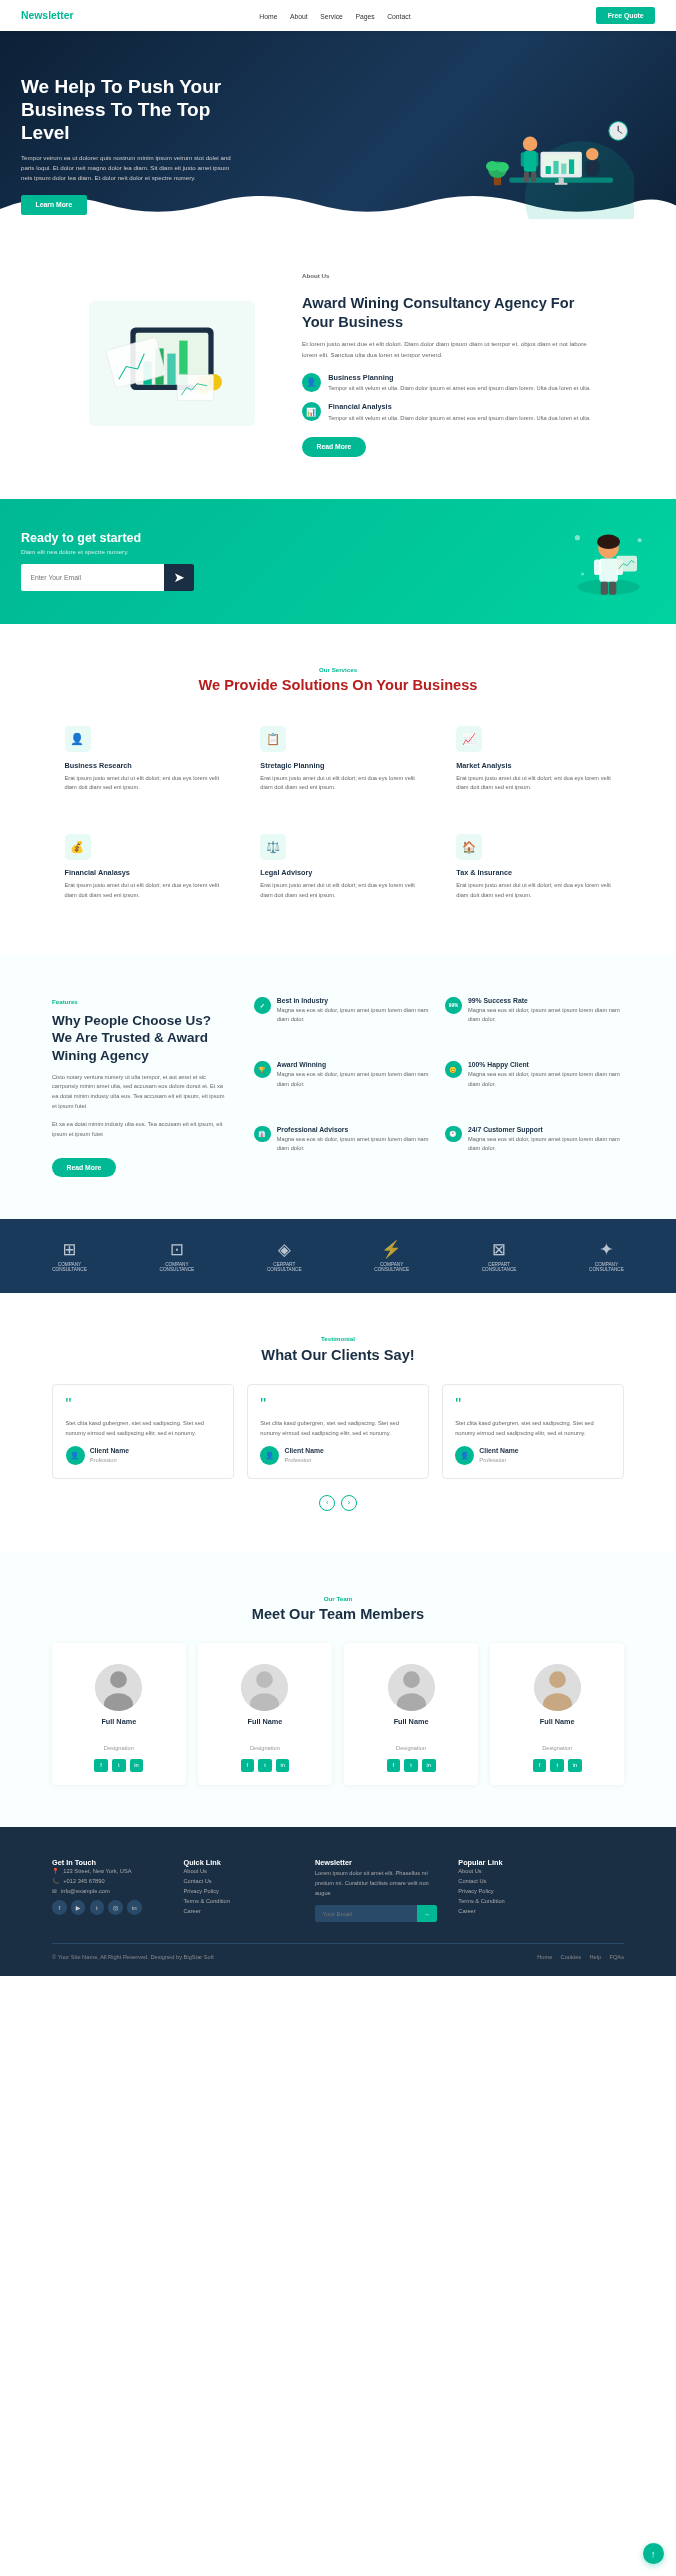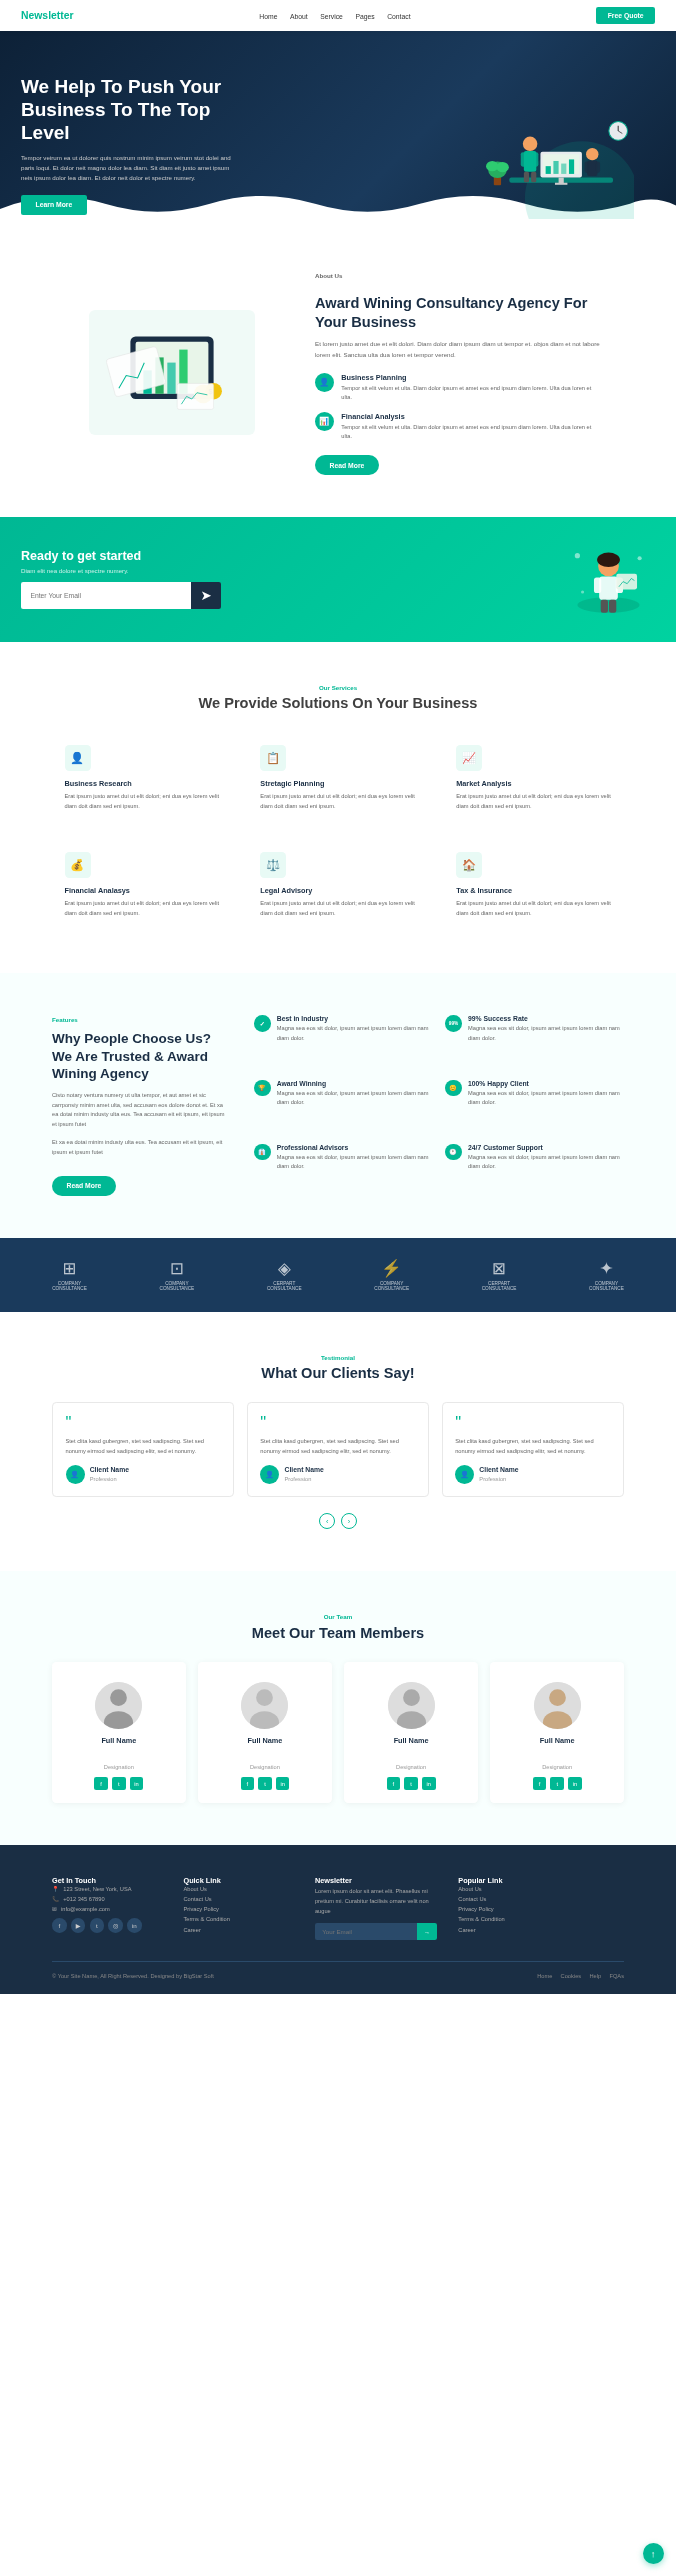--- a/index.html
+++ b/index.html
@@ -44,7 +44,7 @@
 
     
     .about-section {
-      padding: 42px 21px; display: flex; gap: 44px; align-items: center;
+      padding: 42px 21px; display: flex; gap: 31px; align-items: center;
       max-width: 572px; margin: 0 auto;
     }
     .about-img-wrap {

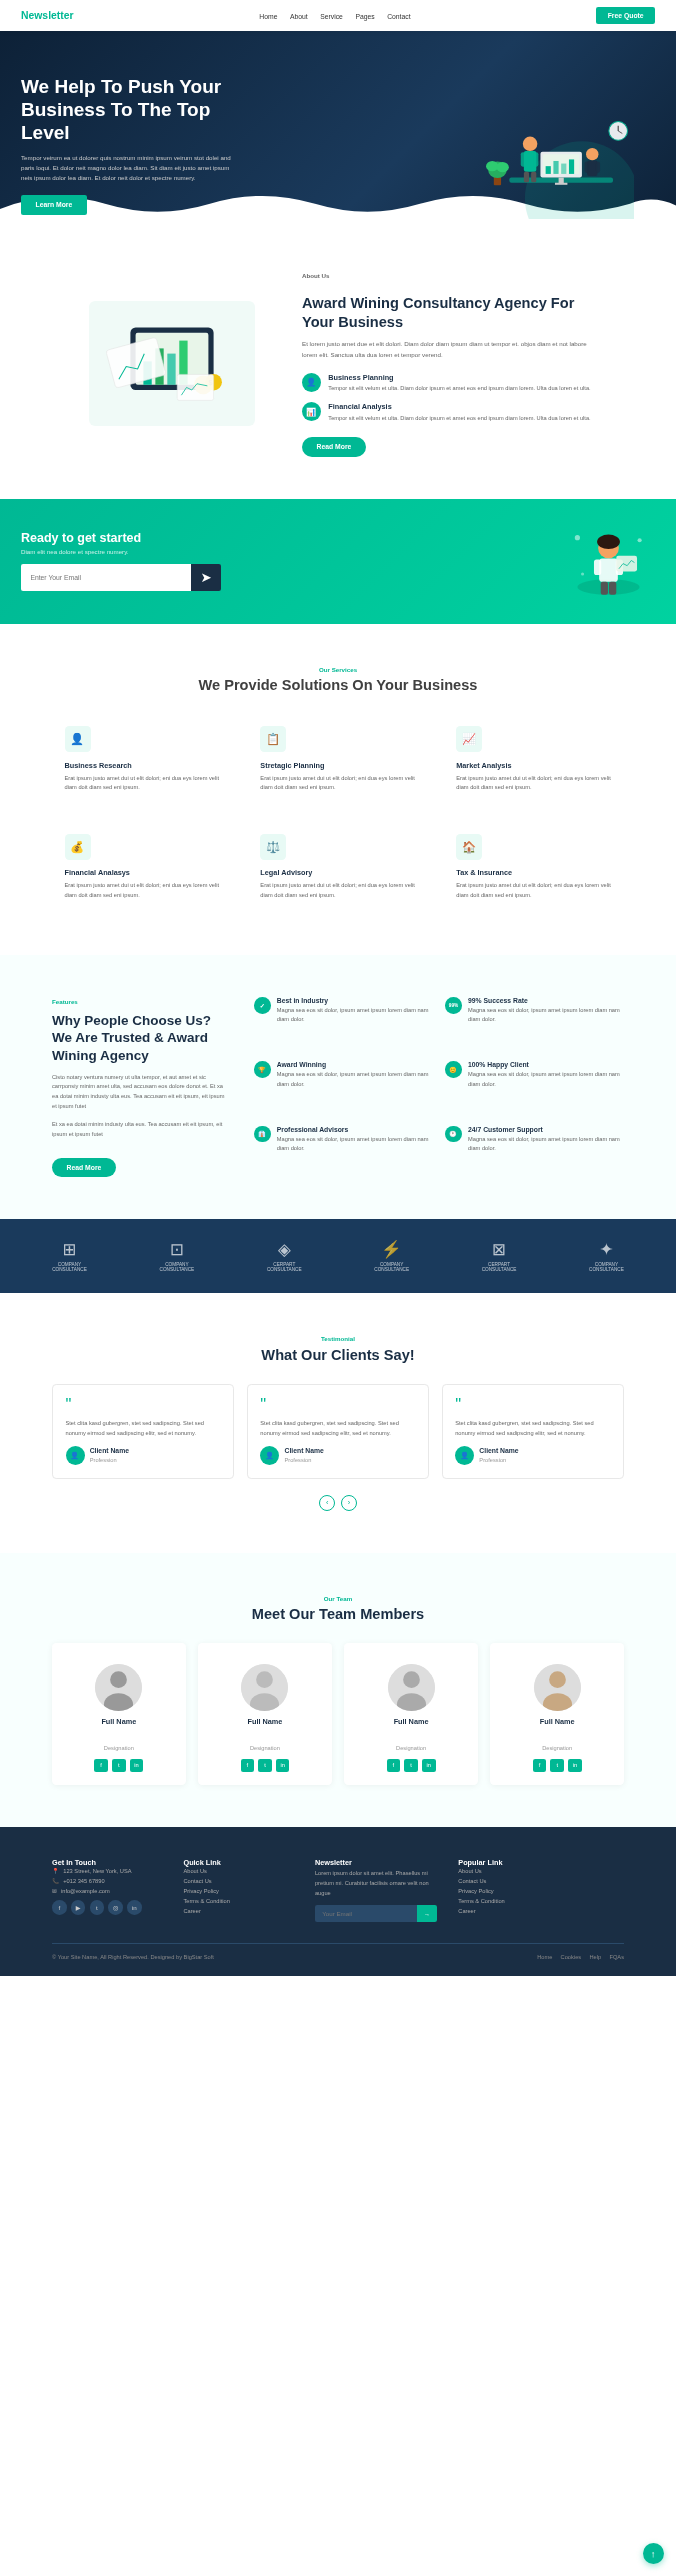--- a/index.html
+++ b/index.html
@@ -84,7 +84,7 @@
     .cta-email-form { display: flex; gap: 0; }
     .cta-email-form input {
       padding: 6.2px 9.4px; border: none; border-radius: 2.1px 0 0 2.1px;
-      font-size: 6.8px; width: 170px; outline: none;
+      font-size: 6.8px; width: 143px; outline: none;
     }
     .cta-email-form button {
       background: #1a2e44; color: #fff; border: none; padding: 6.2px 9.4px;

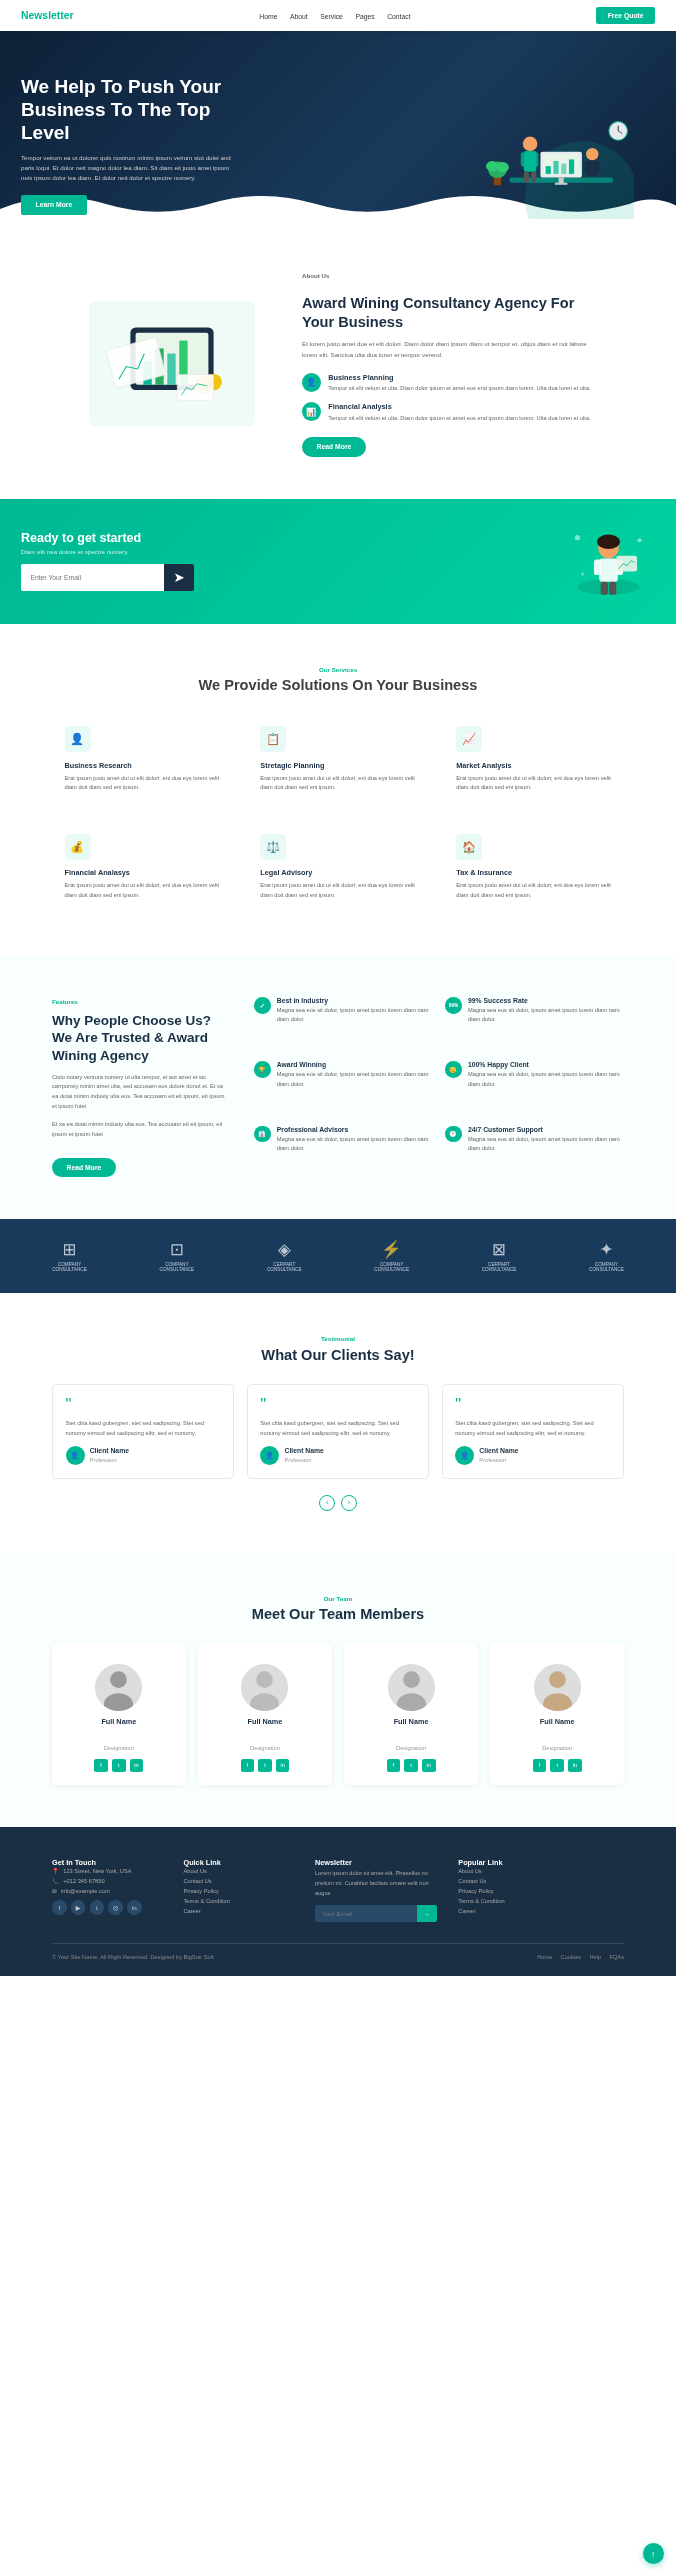--- a/index.html
+++ b/index.html
@@ -98,7 +98,7 @@
     
     .services-section { padding: 42px 21px; text-align: center; }
     .services-section .section-sub { color: #00b894; font-size: 6.2px; font-weight: 600; margin-bottom: 4.2px; }
-    .services-section h2 { font-size: 14.6px; font-weight: 800; color: #404040; margin-bottom: 21px; }
+    .services-section h2 { font-size: 14.6px; font-weight: 800; color: #b91c1c; margin-bottom: 21px; }
     .services-grid { display: grid; grid-template-columns: repeat(3, 1fr); gap: 15.6px; max-width: 572px; margin: 0 auto; }
     .service-card { text-align: left; padding: 12.5px; }
     .service-icon {

